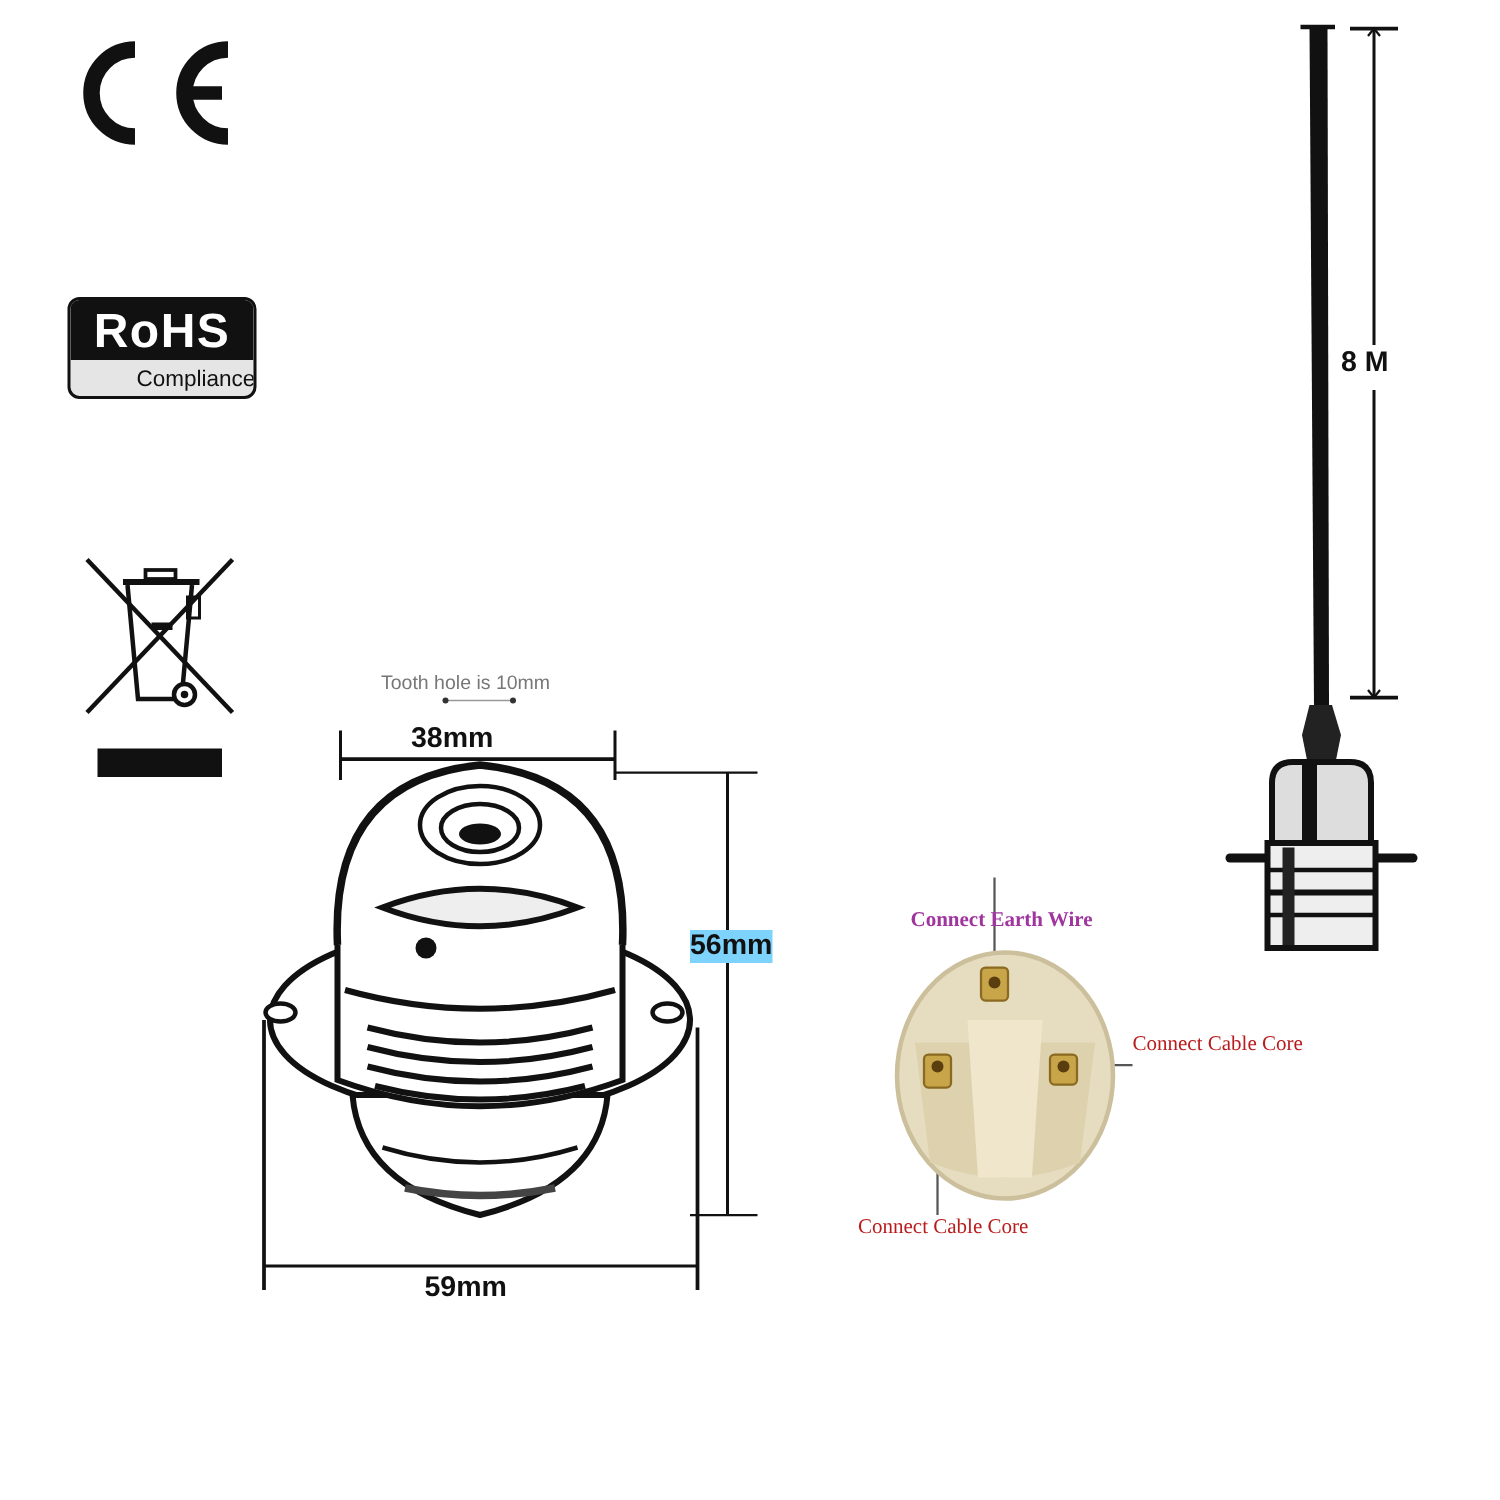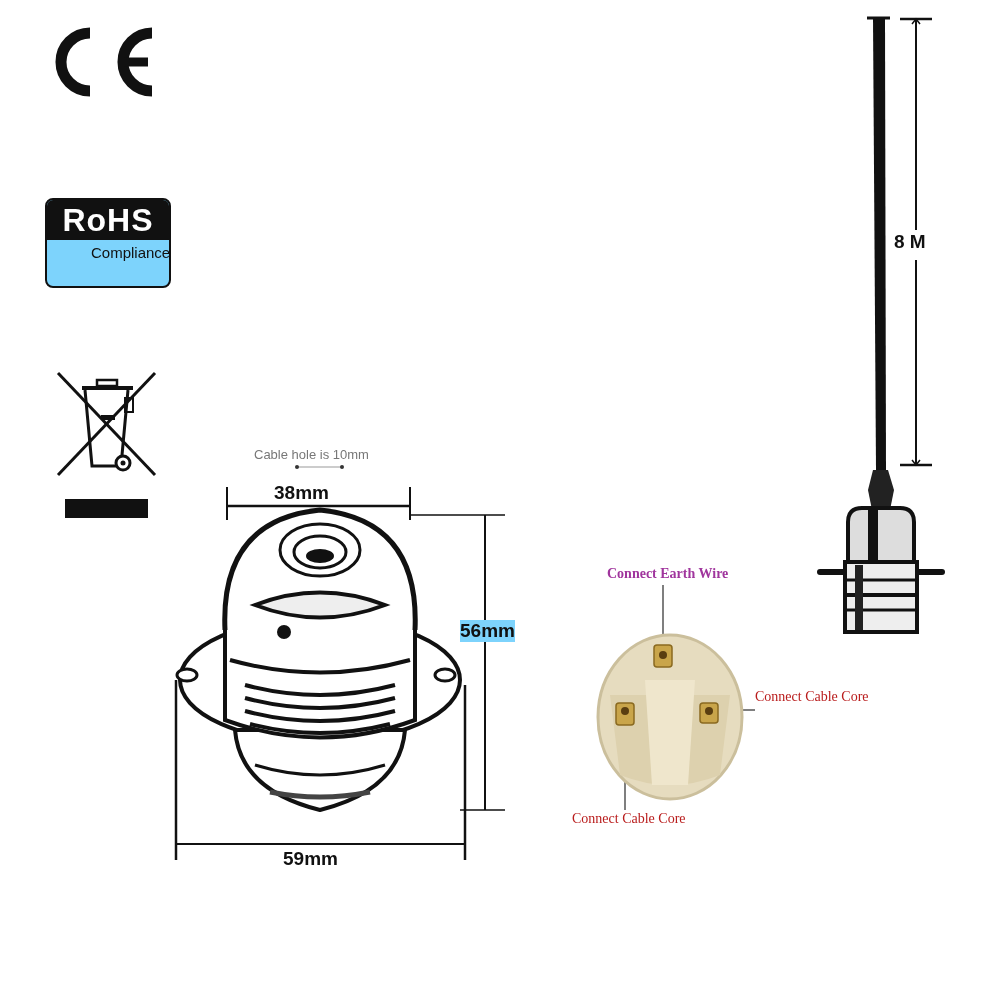--- a/index.html
+++ b/index.html
@@ -6,7 +6,7 @@
   body { width: 1000px; height: 1000px; position: relative; overflow: hidden; font-family: "Liberation Sans", sans-serif; }
   .abs { position: absolute; }
   .ce-mark { left: 52px; top: 25px; width: 110px; height: 75px; }
-  .rohs-badge { left: 45px; top: 198px; width: 126px; height: 90px; border: 2px solid #111; border-radius: 8px; overflow: hidden; box-sizing: border-box; background:#7dd3fc; }
+  .rohs-badge { left: 45px; top: 198px; width: 126px; height: 68px; border: 2px solid #111; border-radius: 8px; overflow: hidden; box-sizing: border-box; background:#e5e5e5; }
   .rohs-top { background: #111; color: #fff; font-weight: bold; font-size: 32px; text-align: center; height: 40px; line-height: 40px; letter-spacing: 1px; }
   .rohs-bottom { font-weight: normal; font-size: 15px; color: #111; text-align: center; line-height: 26px; padding-left: 44px; }
   .rohs-check { color: #2a7a4a; margin-left: 1px; }

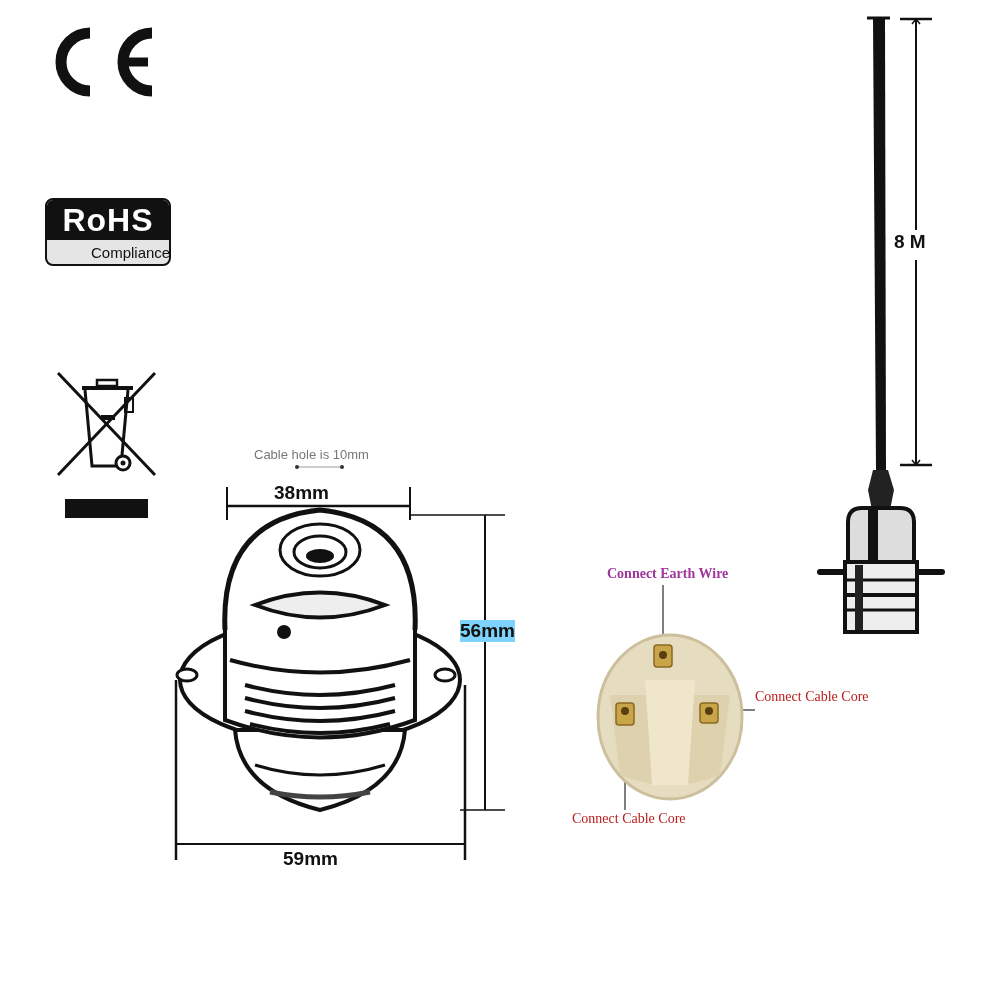--- a/index.html
+++ b/index.html
@@ -47,7 +47,7 @@
 </svg>
 <div class="abs weee-bar"></div>
 
-<div class="abs tooth-label" style="left:254px; top:447px;">Cable hole is 10mm</div>
+<div class="abs tooth-label" style="left:254px; top:447px;">Tooth hole is 10mm</div>
 <svg class="abs" style="left:294px; top:462px; width:52px; height:10px;">
   <line x1="3" y1="5" x2="48" y2="5" stroke="#999" stroke-width="1"></line>
   <circle cx="3" cy="5" r="2" fill="#333"></circle>

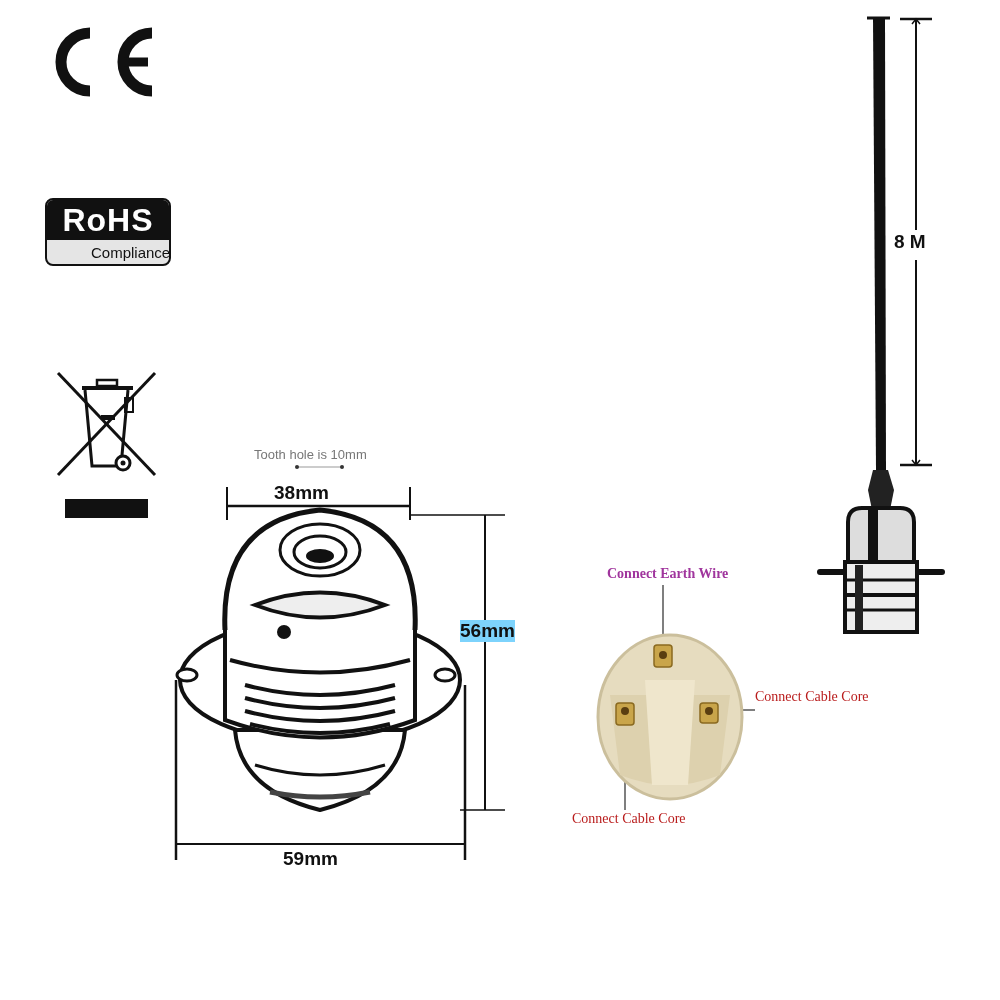--- a/index.html
+++ b/index.html
@@ -15,7 +15,7 @@
   .dim-label { font-weight: bold; font-size: 19px; color: #111; }
   .tooth-label { font-size: 13px; color: #777; }
   .serif-label { font-family: "Liberation Serif", serif; font-size: 14px; color: #b91c1c; }
-  .earth-label { color: #a0359d; }
+  .earth-label { color: #a0359d; margin-top: 40px; }
   svg { overflow: visible; }
 </style>
 </head>

